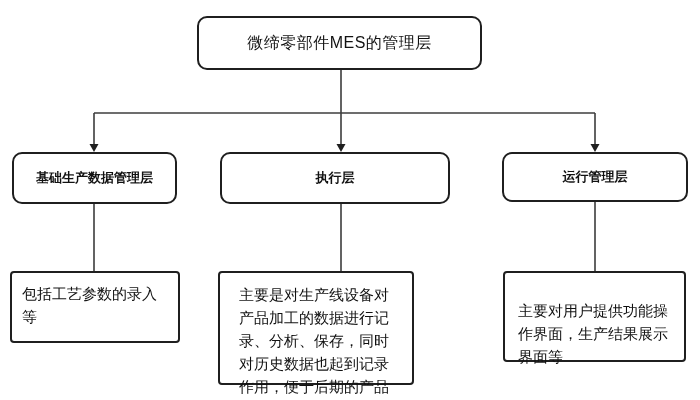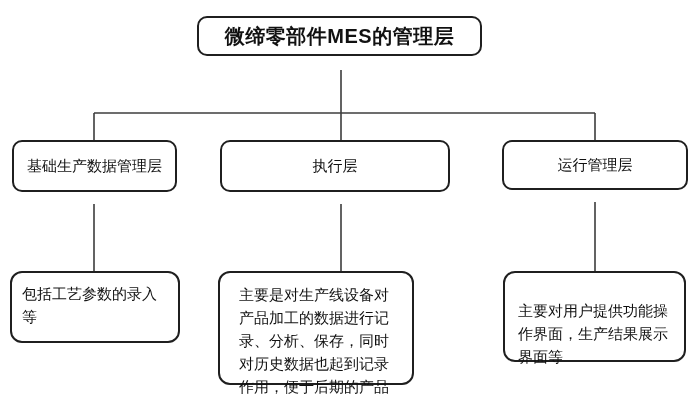--- a/index.html
+++ b/index.html
@@ -34,9 +34,9 @@
   }
   .node.title {
     left: 197px; top: 16px;
-    width: 285px; height: 40px;
-    font-size: 20px;
-    font-weight: bold;
+    width: 285px; height: 54px;
+    font-size: 16px;
+    font-weight: normal;
     letter-spacing: 0.5px;
   }
   .node.layer {

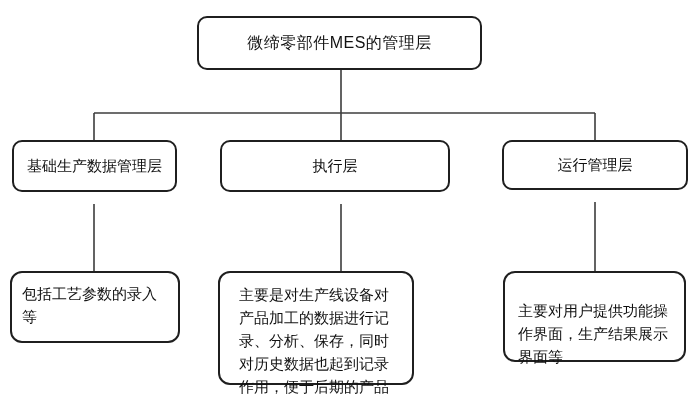--- a/index.html
+++ b/index.html
@@ -40,10 +40,10 @@
     letter-spacing: 0.5px;
   }
   .node.layer {
-    top: 140px;
+    top: 152px;
     height: 52px;
-    font-size: 15px;
-    font-weight: normal;
+    font-size: 13px;
+    font-weight: bold;
   }
   .node.layer-0 { left: 12px;  width: 165px; }
   .node.layer-1 { left: 220px; width: 230px; }

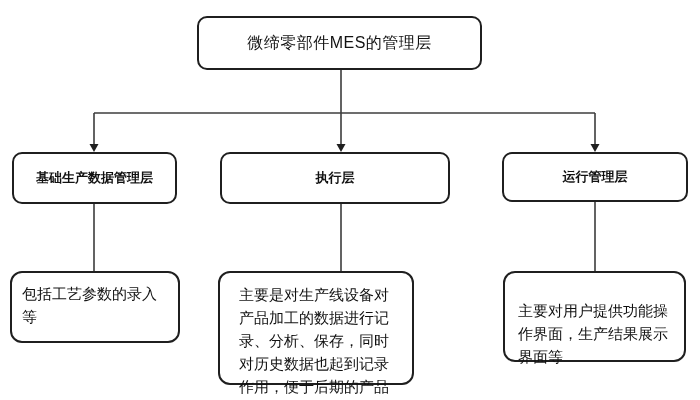--- a/index.html
+++ b/index.html
@@ -56,7 +56,7 @@
     text-align: left;
     align-items: flex-start;
     justify-content: flex-start;
-    border-radius: 12px;
+    border-radius: 4px;
   }
   .node.desc-0 { left: 10px;  width: 170px; height: 72px;  padding: 9px 10px; }
   .node.desc-1 { left: 218px; width: 196px; height: 114px; padding: 10px 19px; }

